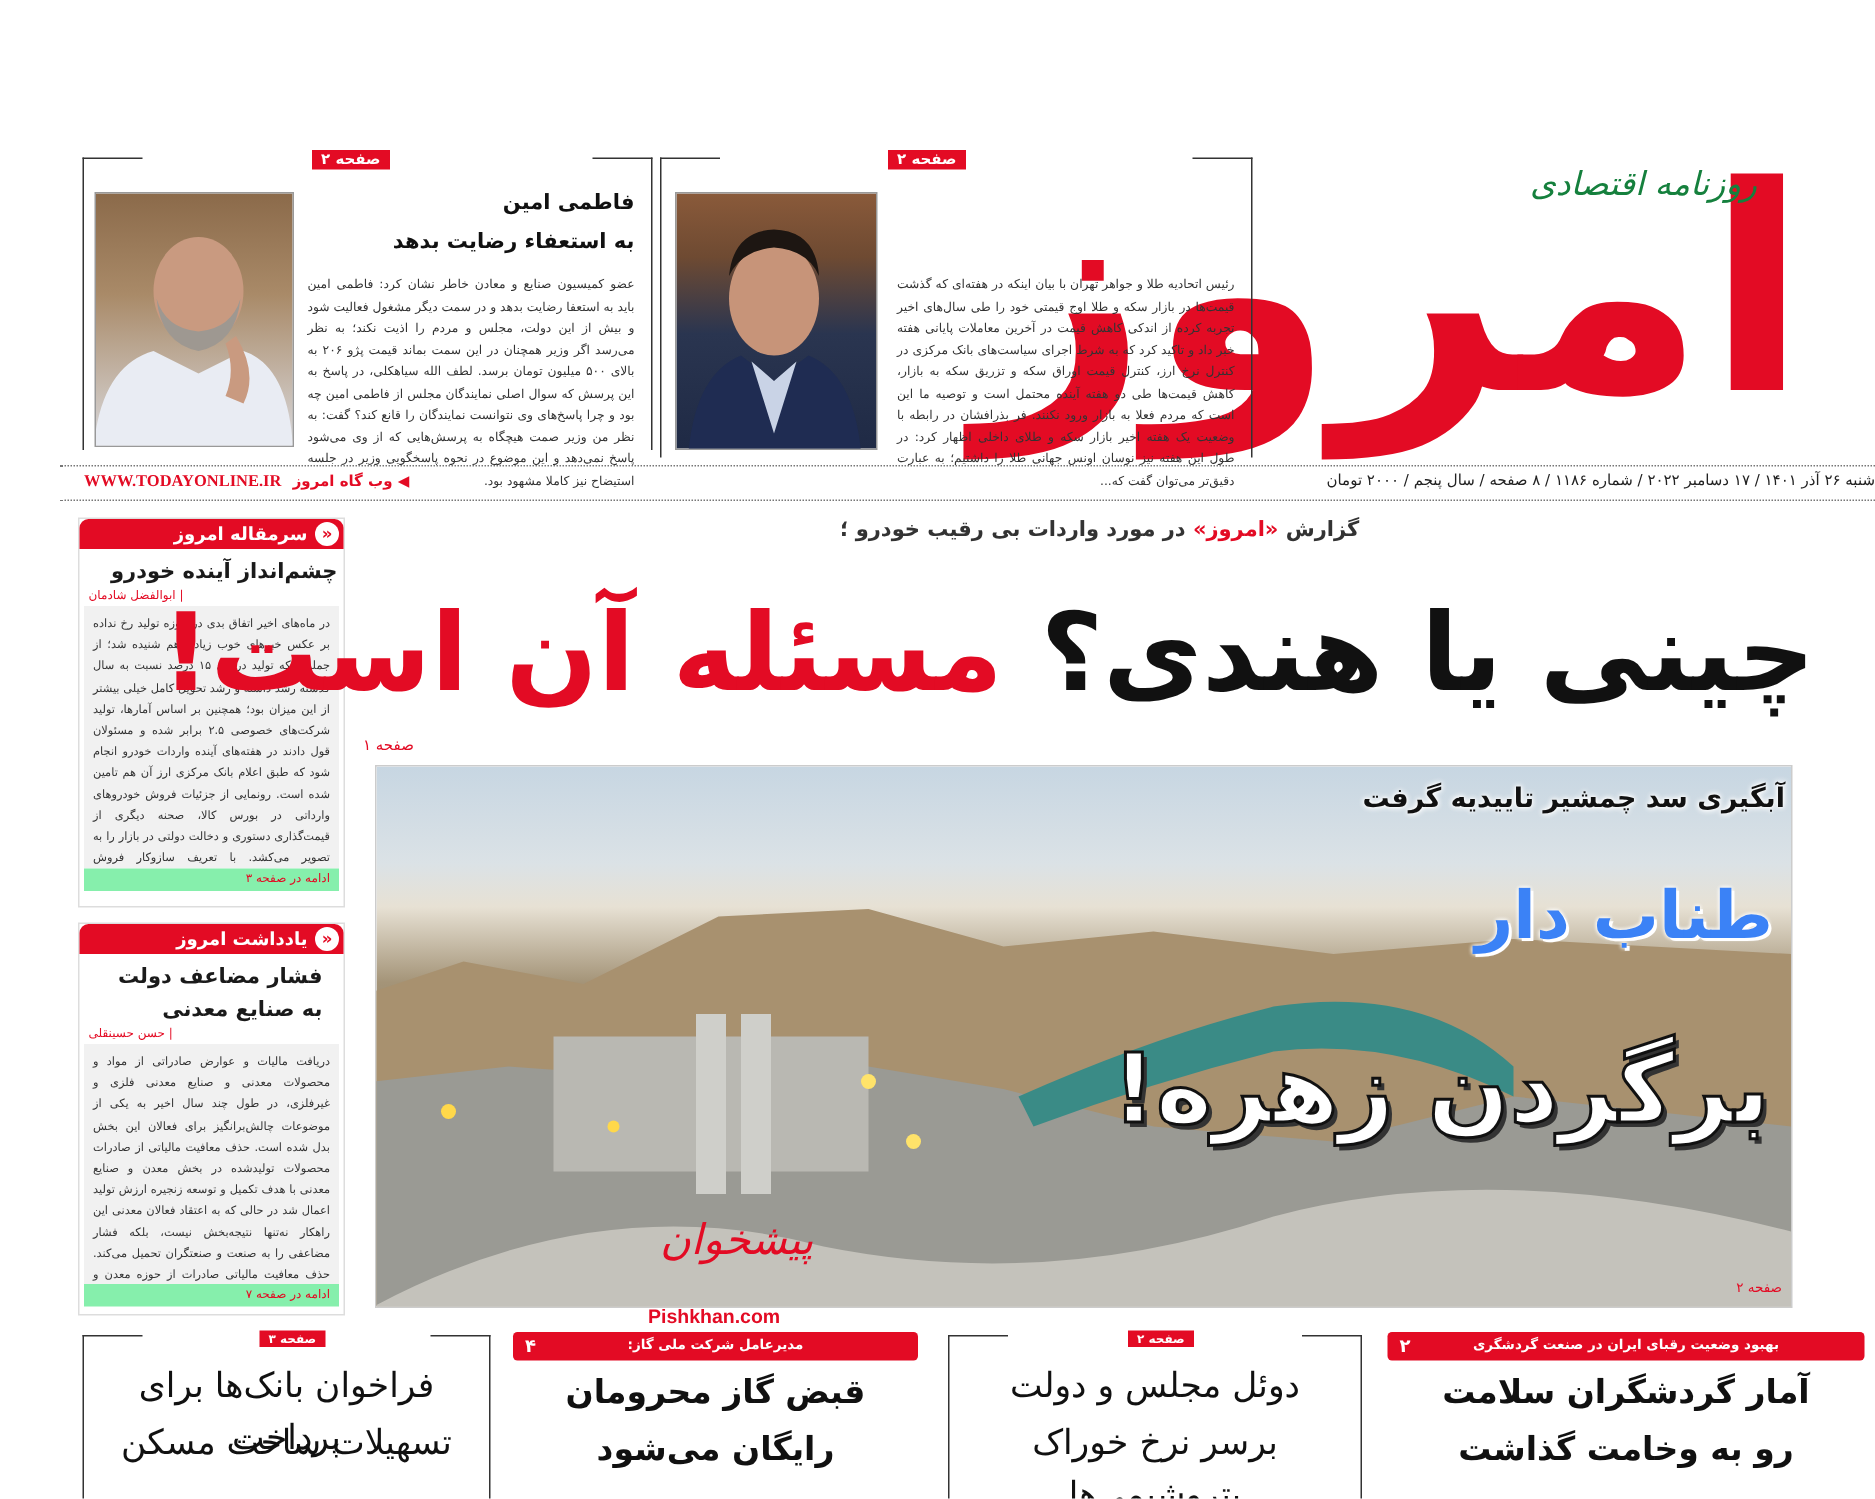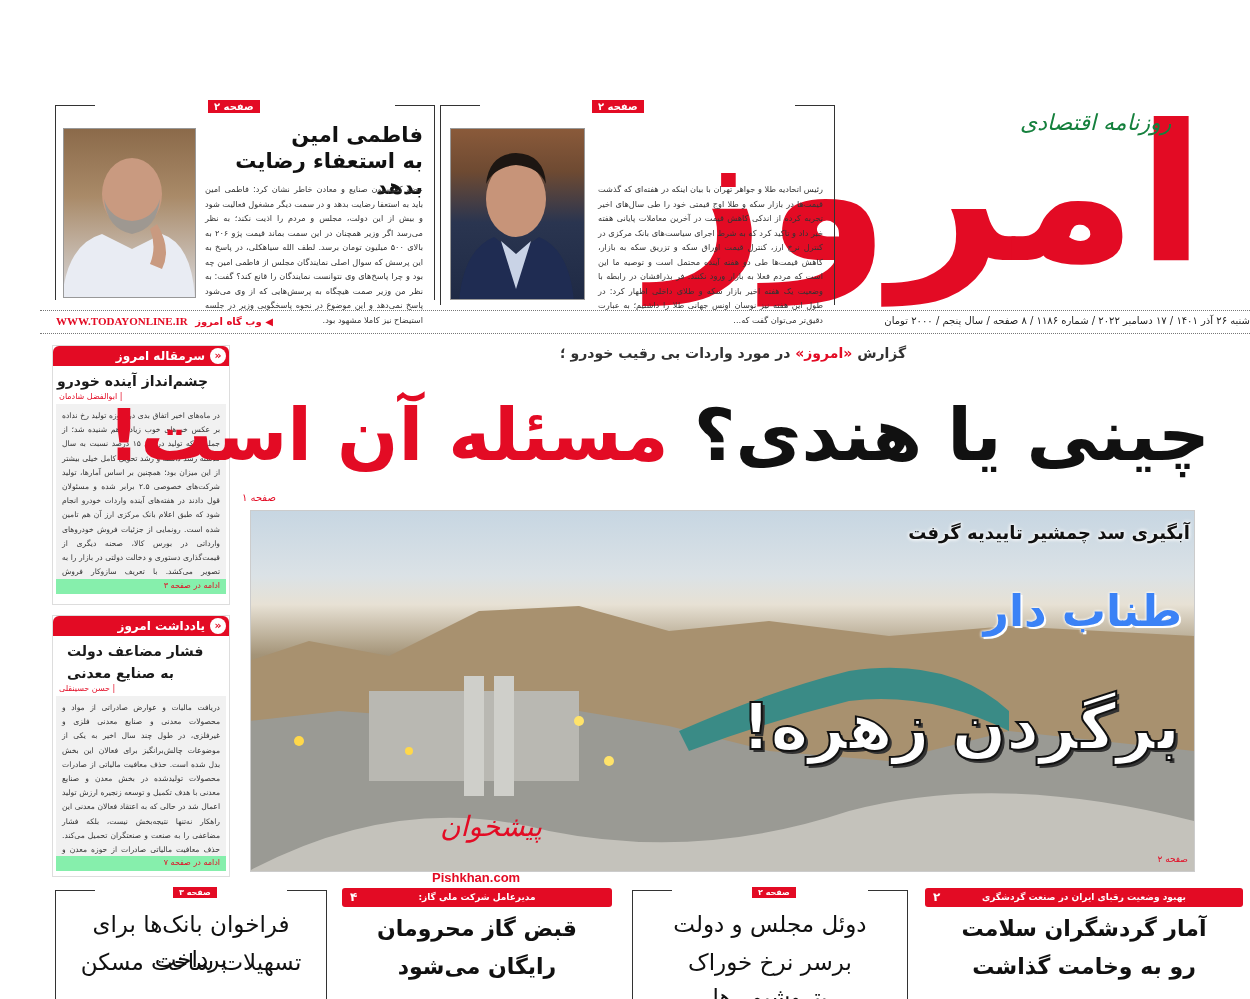--- a/index.html
+++ b/index.html
@@ -19,7 +19,7 @@
   .frame-v-l { position:absolute; top:5px; left:0; height:200px; border-left:1px solid #333; }
   .frame-v-r { position:absolute; top:5px; right:0; height:200px; border-right:1px solid #333; }
   .page-tag { position: absolute; top: 0; font-size: 10px; font-weight: bold; padding: 1px 6px; background: #e30b24; color: #fff; }
-  .teaser-title { position: absolute; right: 12px; font-weight: 900; font-size: 21px; line-height: 26px; text-align: right; color: #111; }
+  .teaser-title { position: absolute; right: 12px; font-weight: 900; font-size: 14px; line-height: 26px; text-align: right; color: #111; }
   .teaser-body { position: absolute; right: 12px; font-size: 8.2px; line-height: 14.5px; text-align: justify; color: #333; }
   .photo { position: absolute; border: 1px solid #999; overflow: hidden; }
 

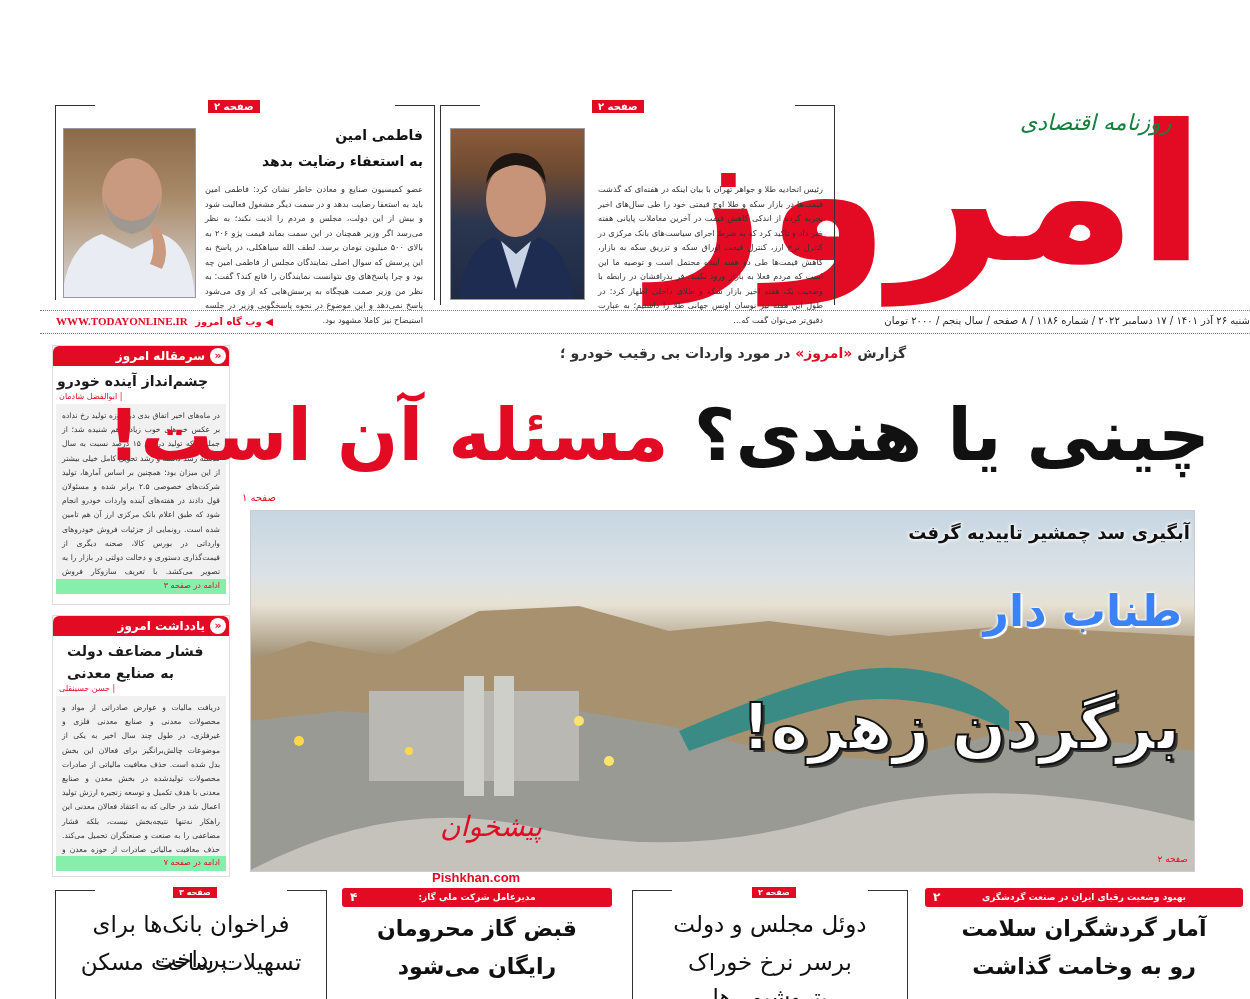--- a/index.html
+++ b/index.html
@@ -34,7 +34,7 @@
   .side-box { left: 52px; width: 178px; background: #fff; border: 1px solid #ddd; }
   .side-head { height: 20px; background: #e30b24; color: #fff; font-size: 12px; font-weight: bold; padding-right: 24px; line-height: 20px; position: relative; border-radius: 6px 6px 0 0; }
   .side-head .chev { position: absolute; right: 3px; top: 2px; width: 16px; height: 16px; border-radius: 50%; background: #fff; color: #e30b24; font-size: 11px; line-height: 16px; text-align: center; font-weight: bold; }
-  .side-title { text-align: left; font-weight: 900; font-size: 14px; line-height: 22px; padding: 4px 4px 0; }
+  .side-title { text-align: right; font-weight: 900; font-size: 14px; line-height: 22px; padding: 4px 4px 0; }
   .side-author { font-size: 8px; color: #e30b24; padding: 0 6px 3px; text-align: left; }
   .side-body { background: #f1f1f1; margin: 0 3px; padding: 5px 6px; font-size: 7.6px; line-height: 14.2px; text-align: justify; color: #333; }
   .side-more { font-size: 8px; color: #e30b24; padding: 2px 6px 4px; background: #86efac; margin: 0 3px 3px; }

